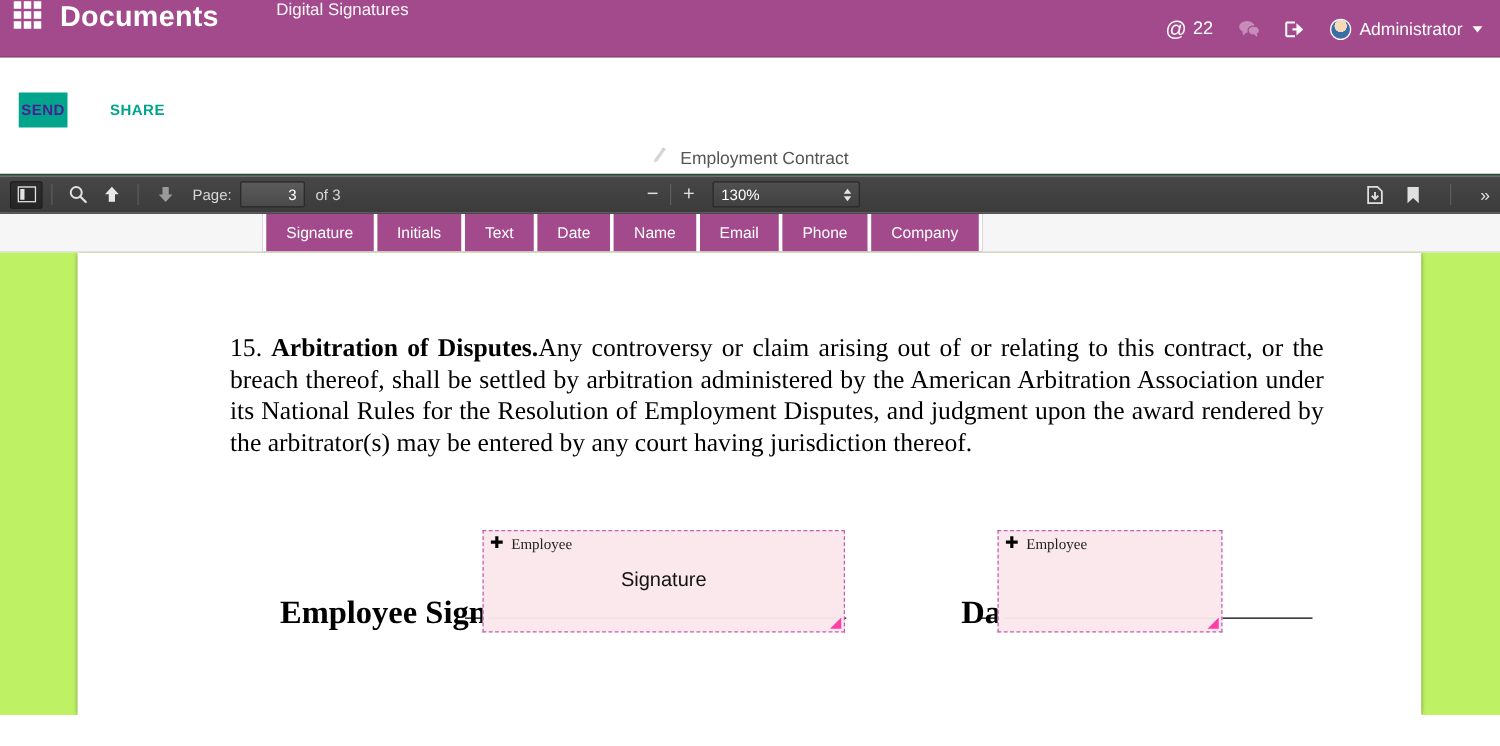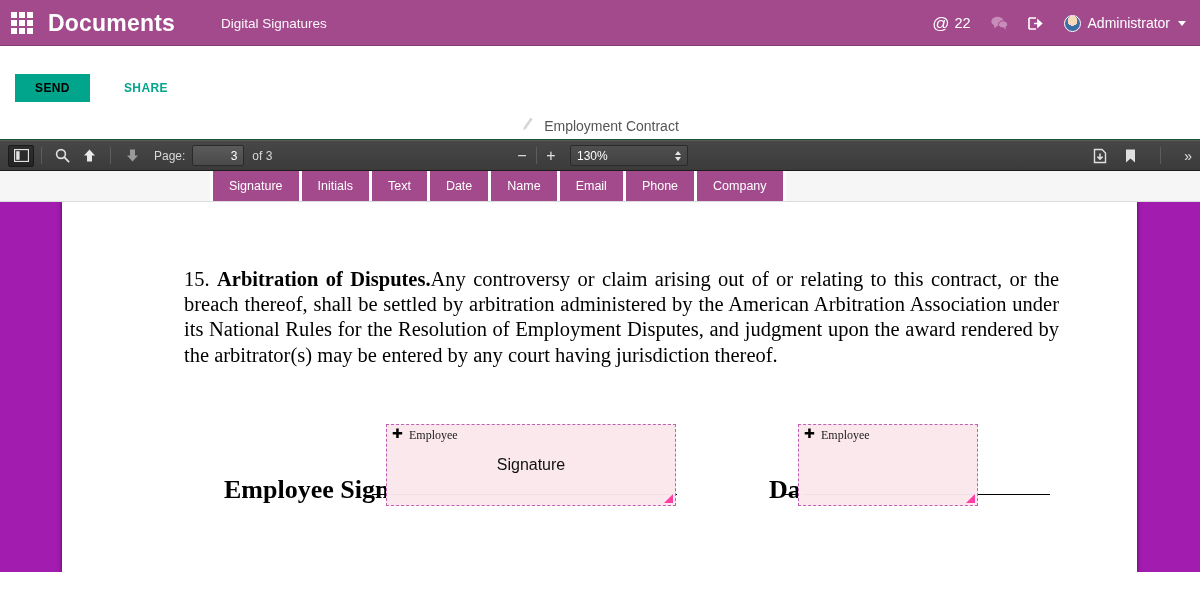--- a/index.html
+++ b/index.html
@@ -15,7 +15,6 @@
     height: 46px;
     background: #a24a8c;
     display: flex;
-    align-items: center;
     padding: 0 14px 0 10px;
     color: #ffffff;
     position: relative;

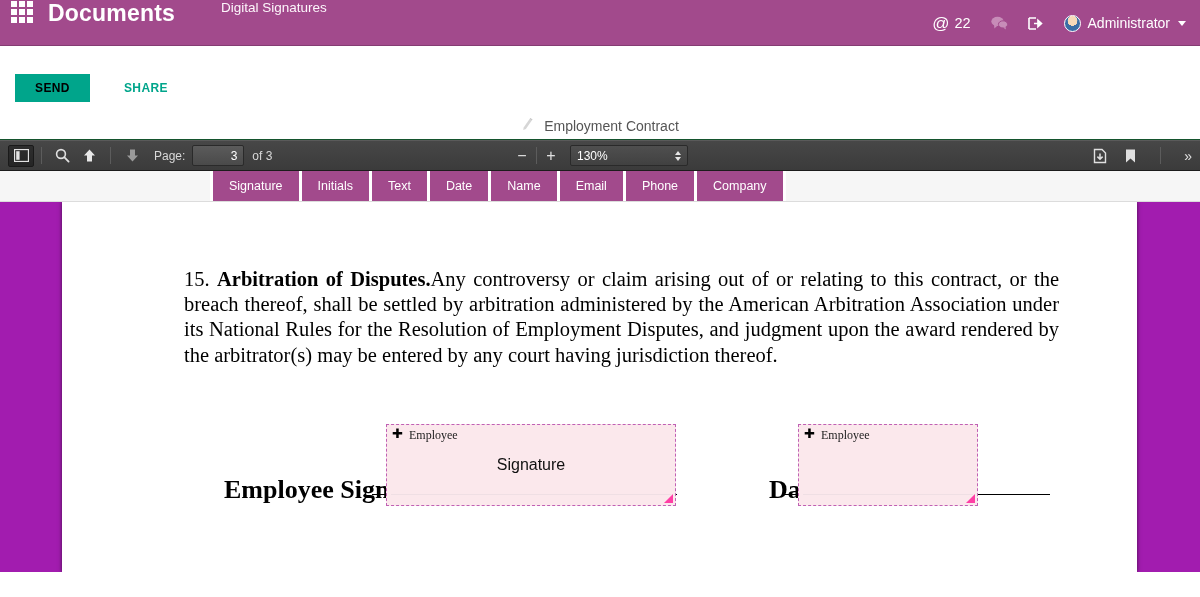--- a/index.html
+++ b/index.html
@@ -67,9 +67,9 @@
   .breadcrumb .crumb-current { color: #666666; }
   .actions { margin-top: 14px; display: flex; align-items: center; gap: 12px; }
   .btn-send {
-    background: #00a58b; color: #000000; border: none;
+    background: #00a58b; color: #4c1d95; border: none;
     font-size: 12px; font-weight: 600; letter-spacing: .4px;
-    padding: 7px 20px; cursor: pointer; font-family: inherit;
+    padding: 7px 2px; cursor: pointer; font-family: inherit;
   }
   .btn-share {
     background: transparent; color: #00a58b; border: none;

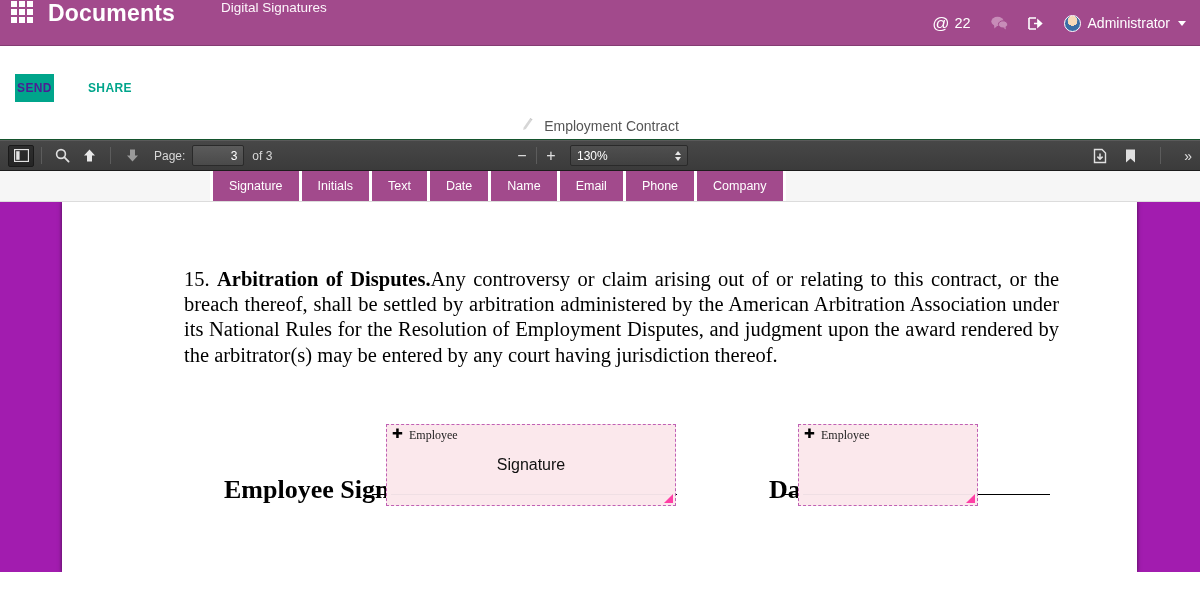--- a/index.html
+++ b/index.html
@@ -160,7 +160,7 @@
 
   
   .viewer {
-    background: #a21caf;
+    background: #bef264;
     height: 370px;
     position: relative;
     overflow: hidden;

